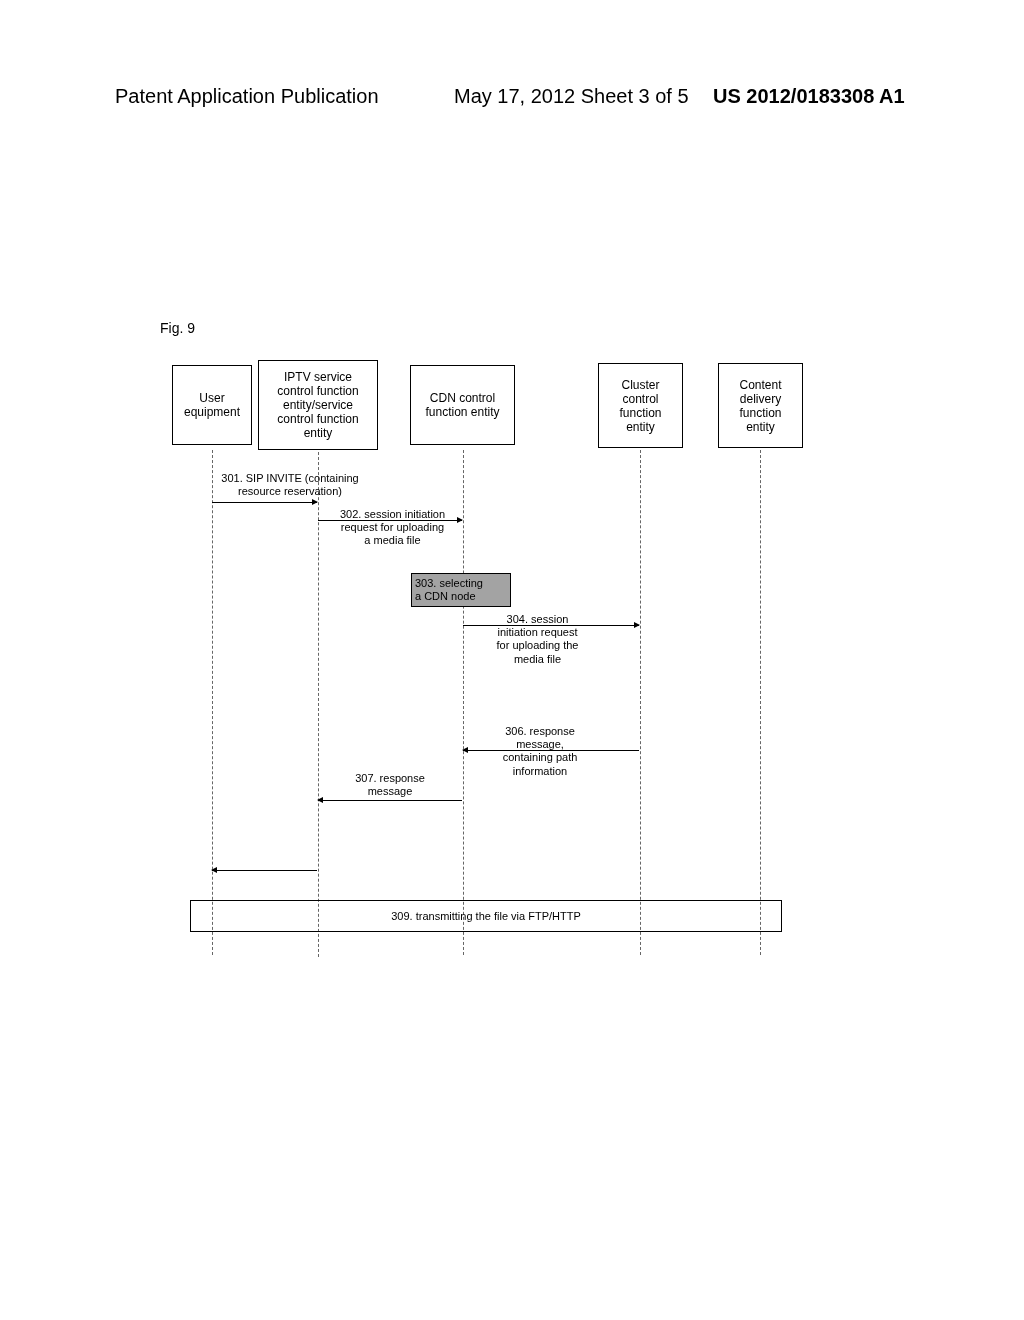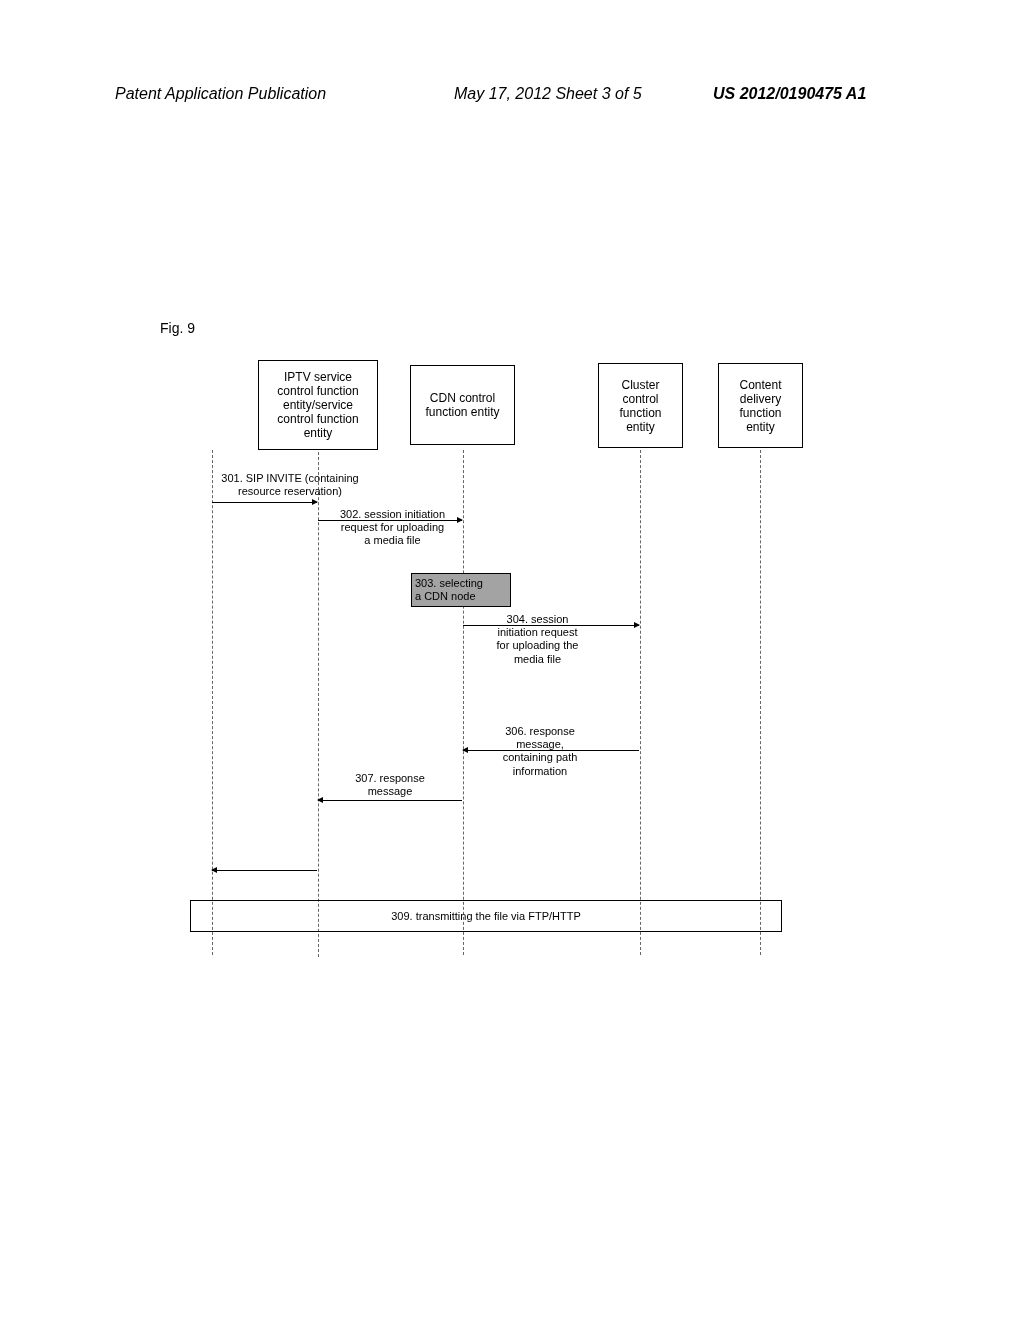--- a/index.html
+++ b/index.html
@@ -18,9 +18,8 @@
     }
     .header-text {
       position: absolute;
-      font-size: 16px;
+      font-size: 20px;
       color: #000;
-      font-style: italic;
     }
     .fig-label {
       position: absolute;

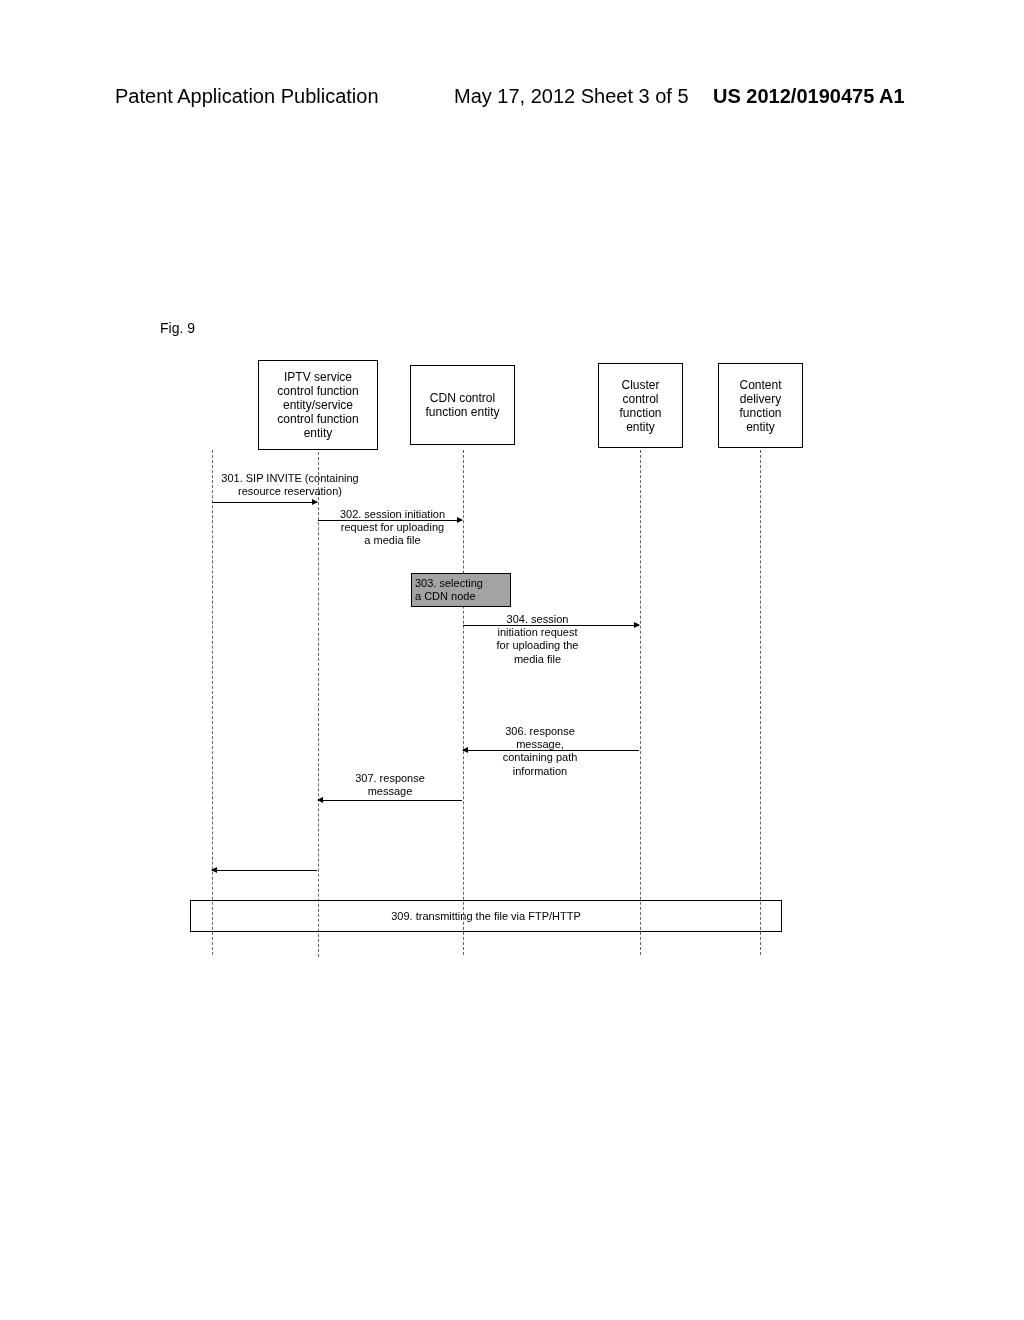--- a/index.html
+++ b/index.html
@@ -101,7 +101,7 @@
 
   <div class="header-text" style="left:115px; top:85px; font-weight:normal;">Patent Application Publication</div>
   <div class="header-text" style="left:454px; top:85px;">May 17, 2012  Sheet 3 of 5</div>
-  <div class="header-text" style="left:713px; top:85px; font-weight:bold;">US 2012/0190475 A1</div>
+  <div class="header-text" style="left:713px; top:85px; font-weight:bold;">US 2012/0183308 A1</div>
 
   <div class="fig-label" style="left:160px; top:320px;">Fig. 9</div>
 

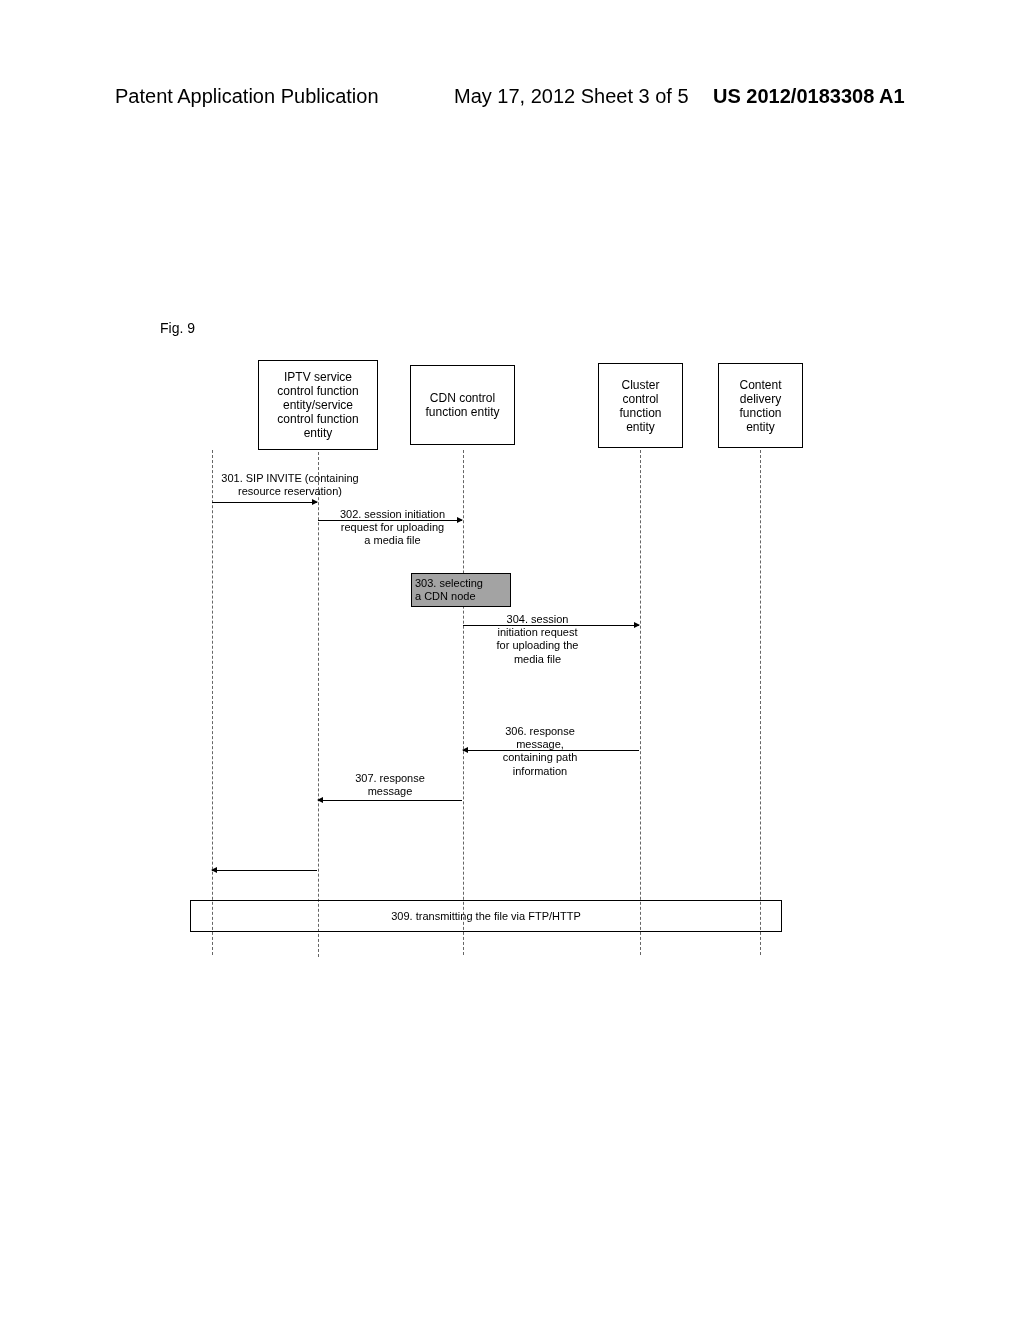--- a/index.html
+++ b/index.html
@@ -105,6 +105,8 @@
 
   <div class="fig-label" style="left:160px; top:320px;">Fig. 9</div>
 
+  <div class="entity-box" style="left:172px; top:365px; width:80px; height:80px; white-space:pre-line;">User
+equipment</div>
   <div class="entity-box" style="left:258px; top:360px; width:120px; height:90px; white-space:pre-line;">IPTV service
 control function
 entity/service

